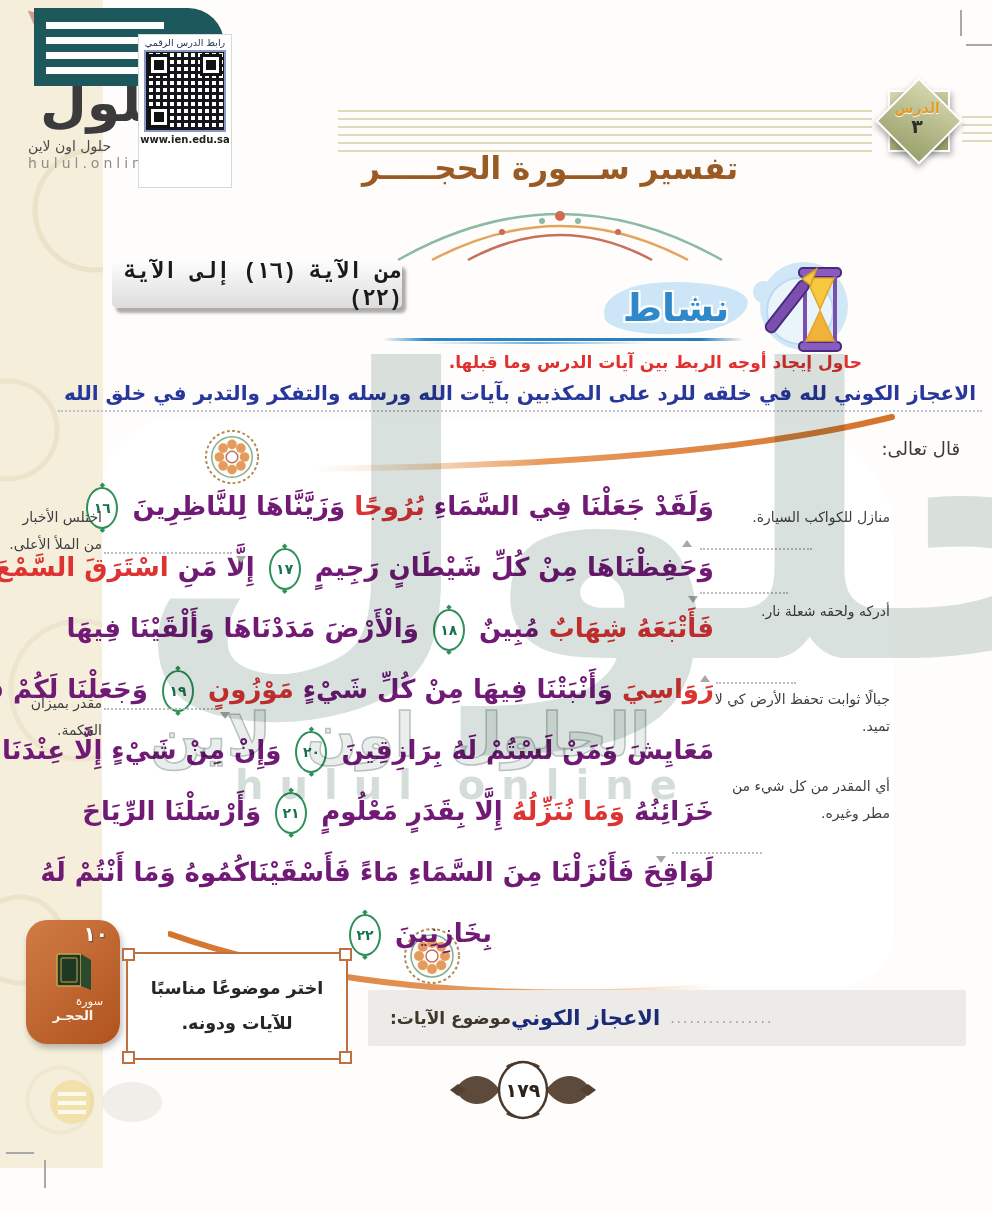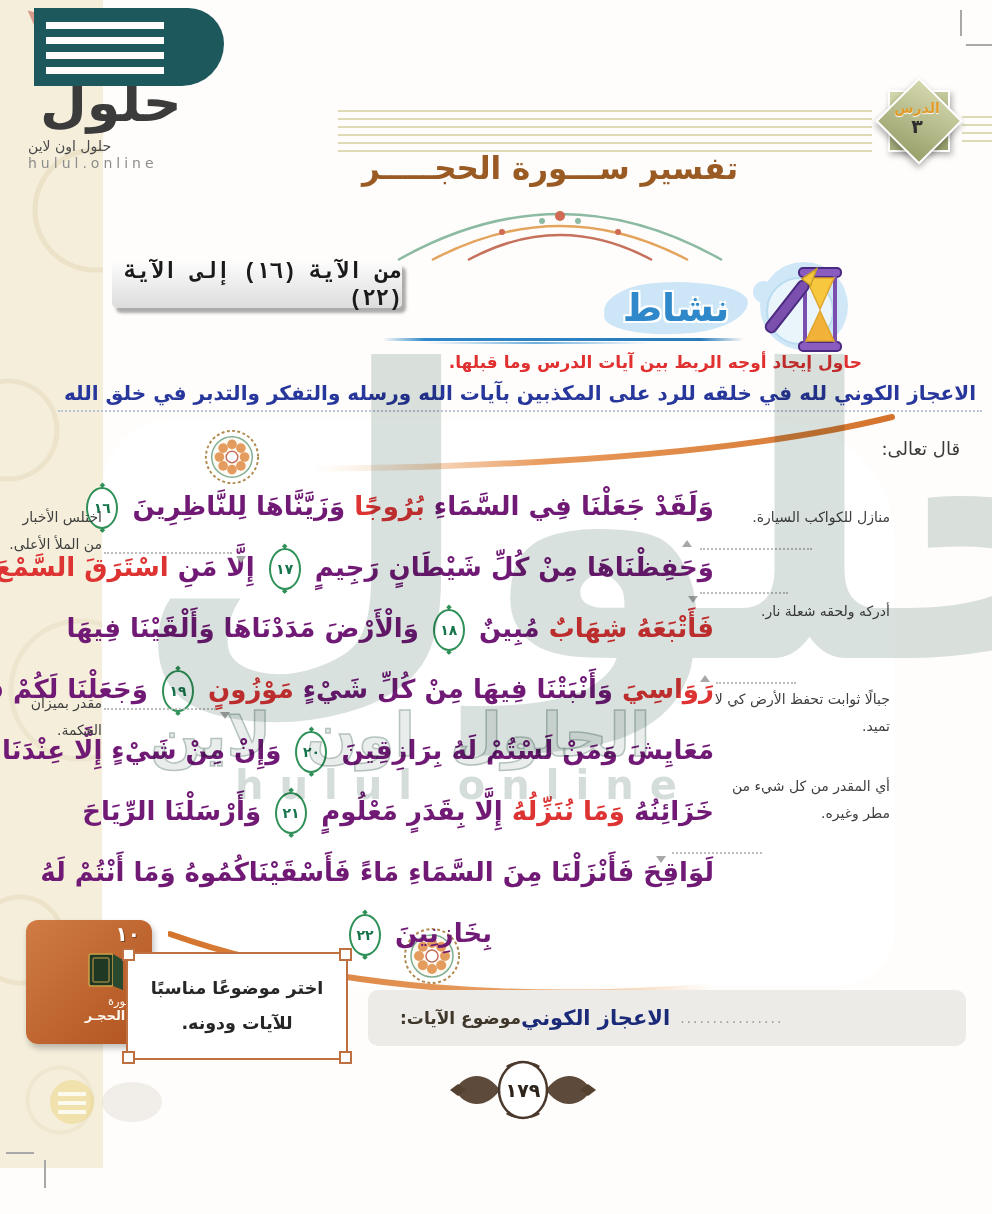--- a/index.html
+++ b/index.html
@@ -194,6 +194,15 @@
   <div class="abs logo-sub">حلول اون لاين</div>
   <div class="abs logo-latin">hulul.online</div>
 
+  <div class="abs qr-box">
+    <span class="qr-label">رابط الدرس الرقمي</span>
+    <span class="qr-square">
+      <i class="qr-finder qr-f1"></i>
+      <i class="qr-finder qr-f2"></i>
+      <i class="qr-finder qr-f3"></i>
+    </span>
+    <span class="qr-url">www.ien.edu.sa</span>
+  </div>
 
   <div class="abs crop crop-tr-v"></div>
   <div class="abs crop crop-tr-h"></div>

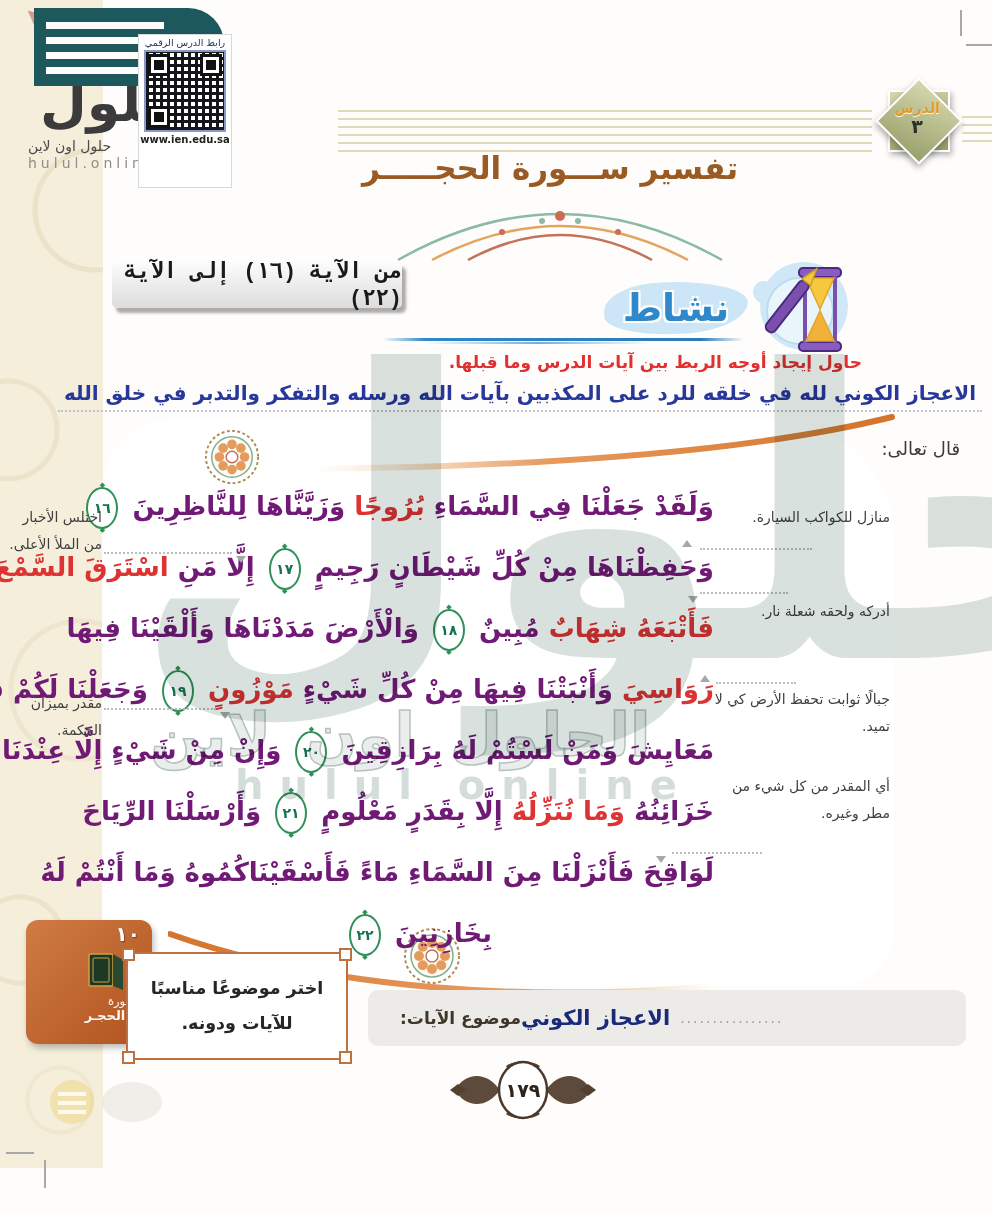--- a/index.html
+++ b/index.html
@@ -143,9 +143,9 @@
     direction:ltr;white-space:nowrap;}
 
   
-  .surah-tab{left:26px;top:920px;width:94px;height:124px;border-radius:12px;z-index:10;
+  .surah-tab{left:26px;top:920px;width:94px;height:124px;border-radius:21px;z-index:10;
     background:linear-gradient(135deg,#d07c44,#b0521f);box-shadow:2px 4px 6px rgba(0,0,0,.25);
-    display:flex;flex-direction:column;align-items:center;color:#fdf6ee;padding-left:32px;}
+    display:flex;flex-direction:column;align-items:center;color:#fdf6ee;}
   .tab-num{position:absolute;right:12px;top:2px;font-size:20px;font-weight:bold;color:#fff;
     text-shadow:1px 1px 1px rgba(0,0,0,.4);}
   .tab-book{margin-top:28px;}

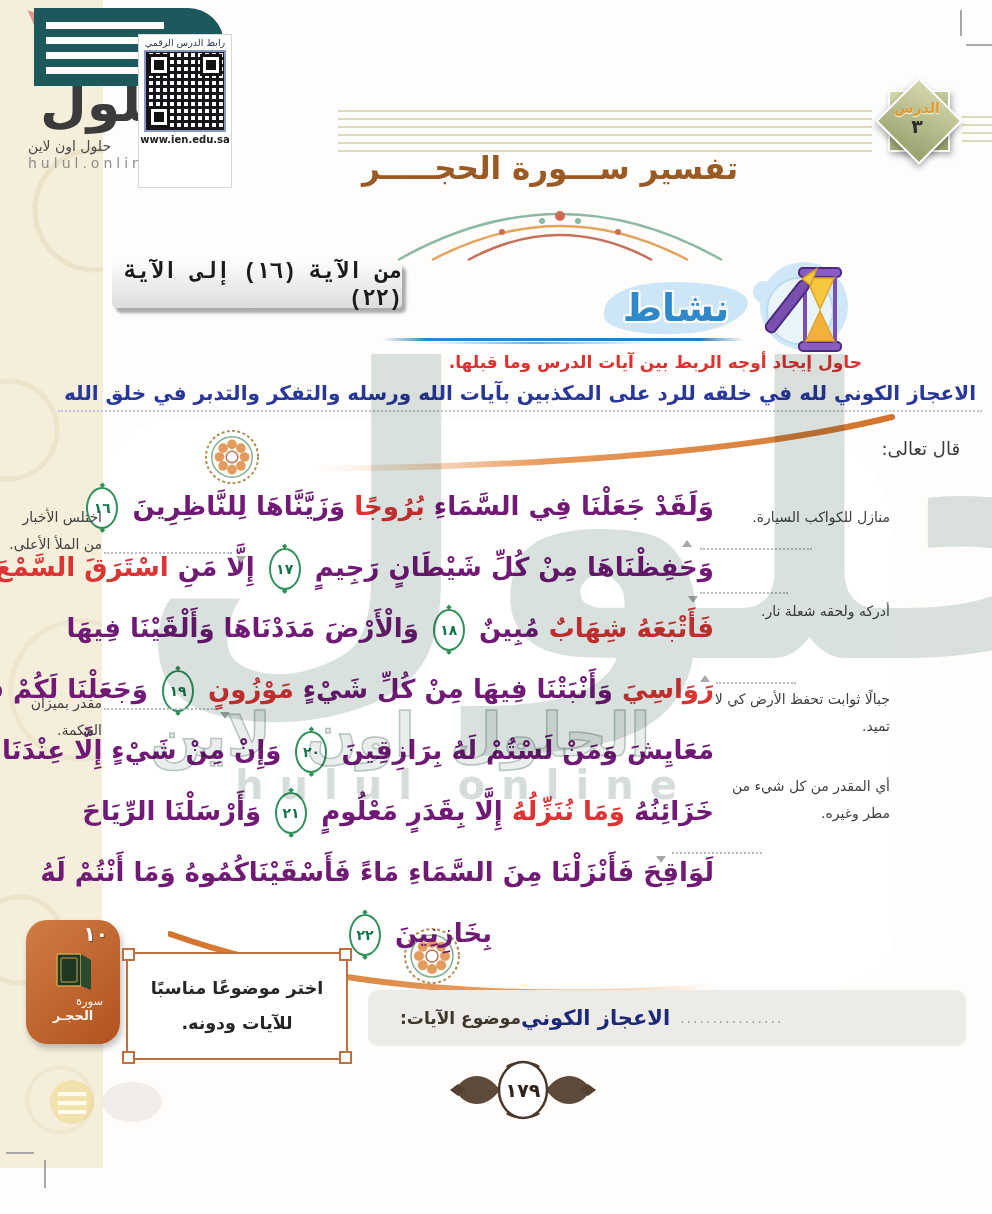--- a/index.html
+++ b/index.html
@@ -159,8 +159,8 @@
   .k1{left:-6px;top:-6px;} .k2{right:-6px;top:-6px;} .k3{left:-6px;bottom:-6px;} .k4{right:-6px;bottom:-6px;}
 
   .topic-strip{left:368px;top:990px;width:598px;height:56px;background:#ecebe7;z-index:10;
-    display:flex;flex-direction:row-reverse;align-items:center;padding:0 32px;box-sizing:border-box;
-    direction:rtl;border-radius:10px;}
+    display:flex;flex-direction:row-reverse;align-items:center;padding:0 22px;box-sizing:border-box;
+    direction:rtl;border-radius:2px;}
   .topic-label{font-size:17px;font-weight:bold;color:#40372b;white-space:nowrap;}
   .topic-answer{font-size:21px;font-weight:bold;color:#1b2a78;margin-right:10px;white-space:nowrap;}
   .topic-dots{font-size:14px;color:#9a9a9a;letter-spacing:2px;margin-right:4px;overflow:hidden;white-space:nowrap;}

